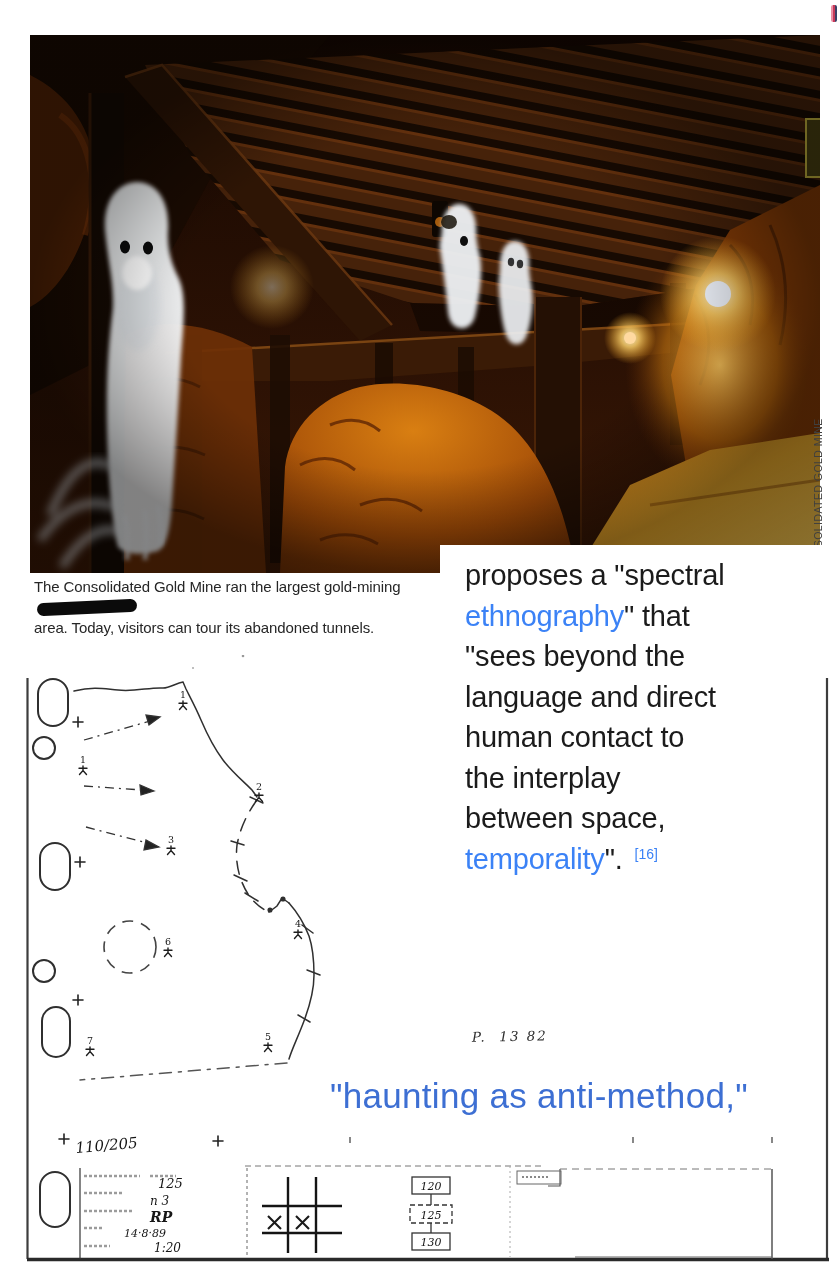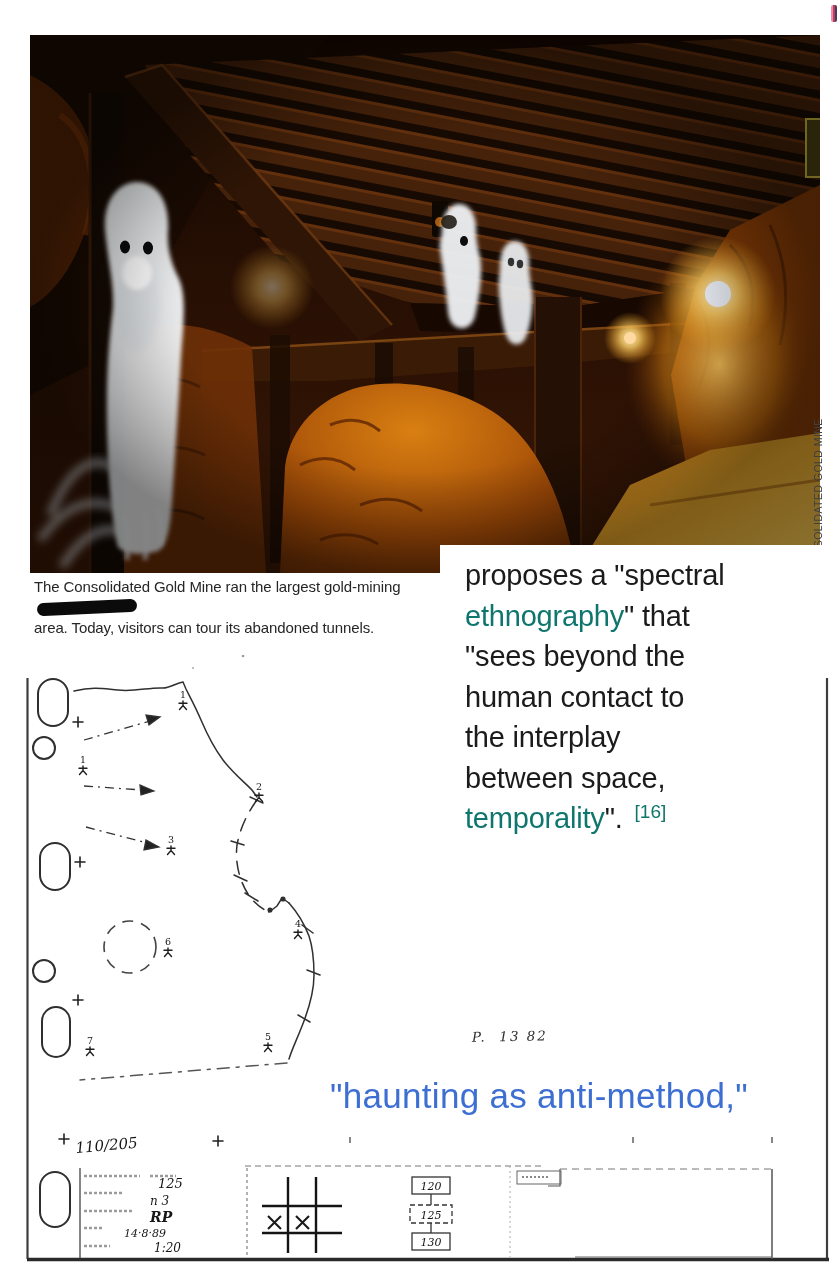--- a/index.html
+++ b/index.html
@@ -31,7 +31,7 @@
     padding:10px 0 4px 25px;box-sizing:border-box;}
   .a-line{font-size:29px;line-height:40.5px;color:#1b1b1b;white-space:nowrap;
     letter-spacing:-.2px;}
-  .lnk{color:#0f766e;text-decoration:none;cursor:pointer;text-align:center;}
+  .lnk{color:#3b82f6;text-decoration:none;cursor:pointer;text-align:center;}
   .sup{font-size:19px;position:relative;top:-10px;letter-spacing:0;padding-left:12px;}
 
   .handnote{left:472px;top:1028px;font-family:"DejaVu Serif",serif;font-style:italic;

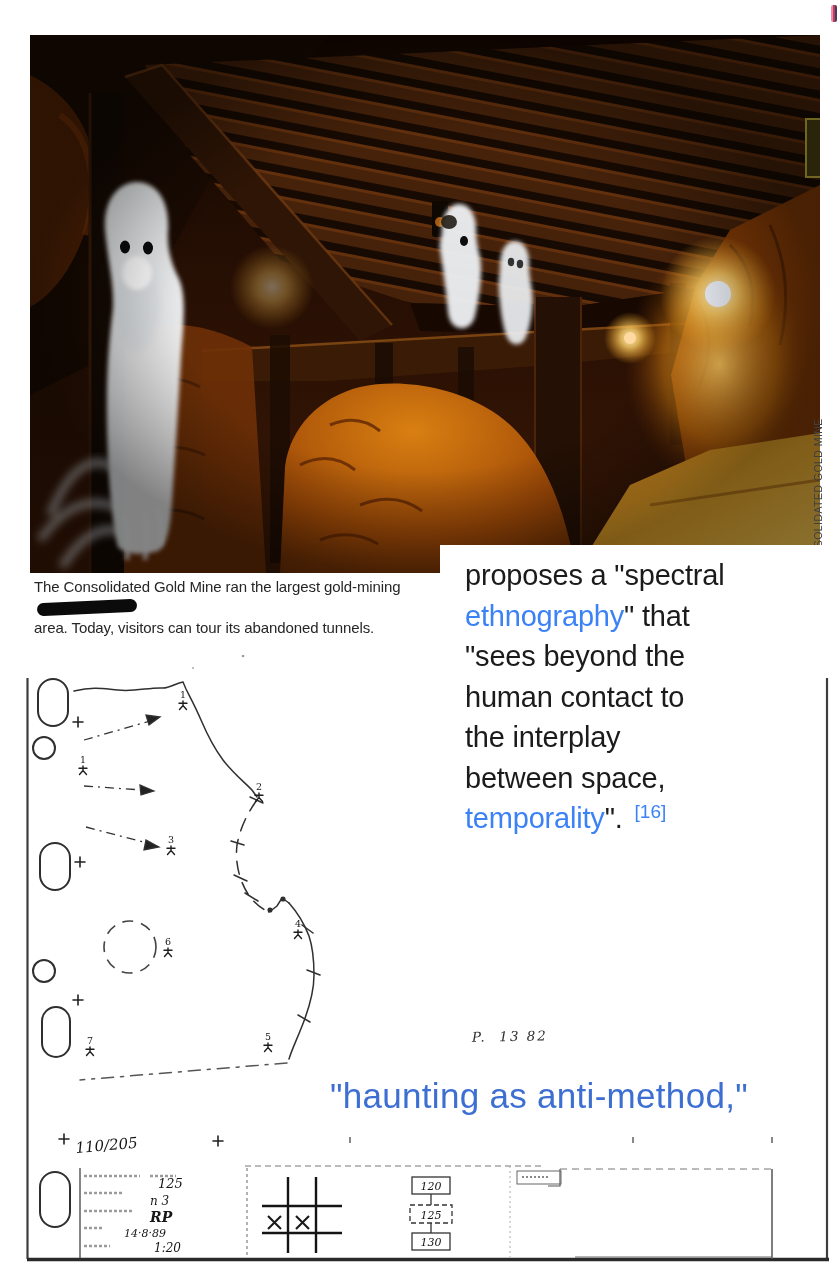--- a/index.html
+++ b/index.html
@@ -197,6 +197,7 @@
     <div class="a-line"><span>proposes a "spectral</span></div>
     <div class="a-line"><a class="lnk">ethnography</a><span>" that</span></div>
     <div class="a-line"><span>"sees beyond the</span></div>
+    <div class="a-line"><span>language and direct</span></div>
     <div class="a-line"><span>human contact to</span></div>
     <div class="a-line"><span>the interplay</span></div>
     <div class="a-line"><span>between space,</span></div>

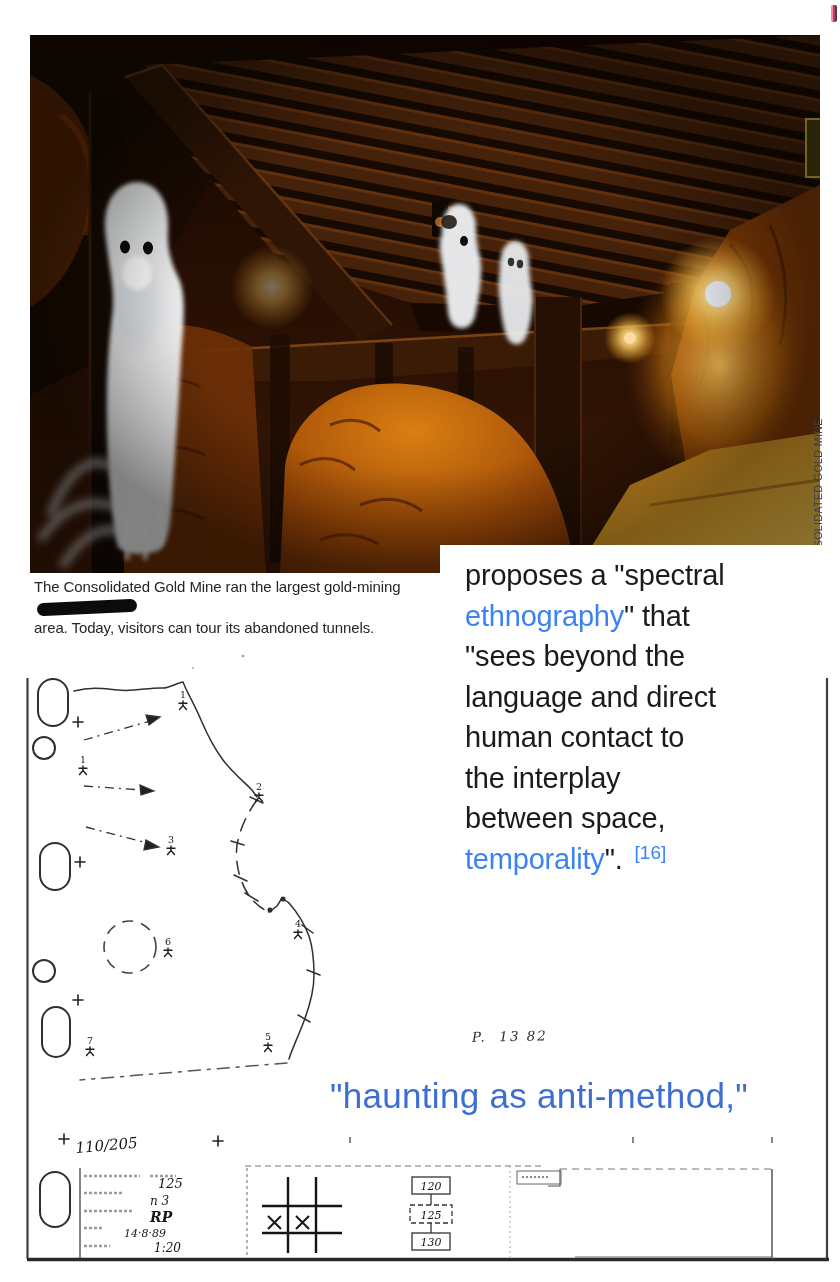--- a/index.html
+++ b/index.html
@@ -32,7 +32,7 @@
   .a-line{font-size:29px;line-height:40.5px;color:#1b1b1b;white-space:nowrap;
     letter-spacing:-.2px;}
   .lnk{color:#3b82f6;text-decoration:none;cursor:pointer;text-align:center;}
-  .sup{font-size:19px;position:relative;top:-10px;letter-spacing:0;padding-left:12px;}
+  .sup{font-size:14px;position:relative;top:-10px;letter-spacing:0;padding-left:12px;}
 
   .handnote{left:472px;top:1028px;font-family:"DejaVu Serif",serif;font-style:italic;
     font-size:13.5px;color:#2e2e2e;letter-spacing:2px;white-space:pre;

